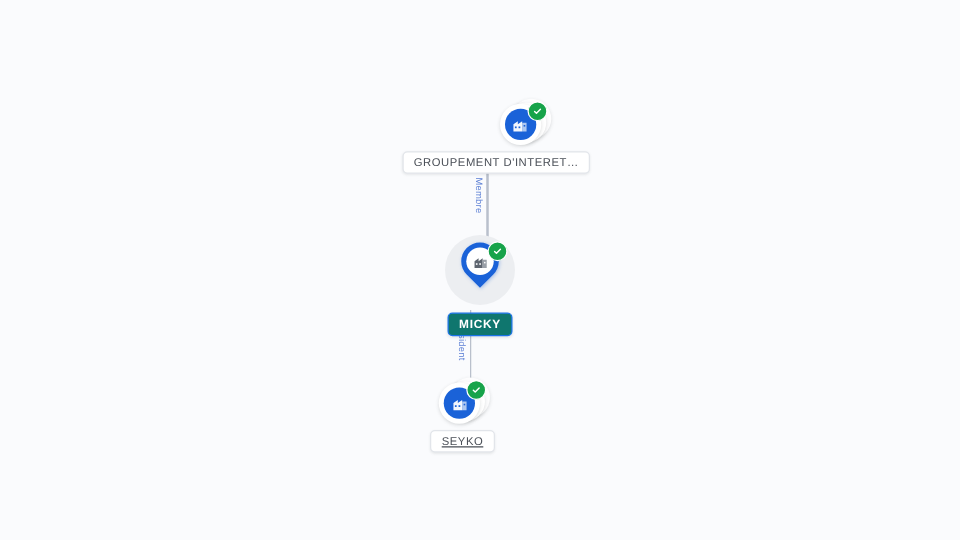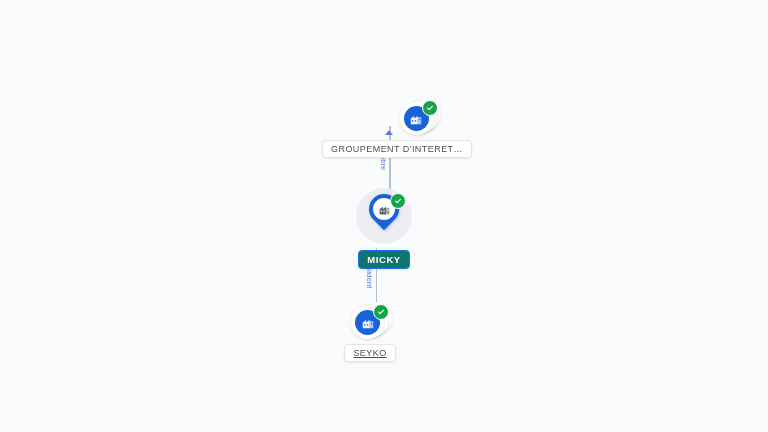--- a/index.html
+++ b/index.html
@@ -199,7 +199,7 @@
   }
 
   
-  #node-groupement { left: 331px; top: 94px; width: 132px; align-items: center; text-align: center; }
+  #node-groupement { left: 331px; top: 75px; width: 132px; align-items: center; text-align: center; }
   #node-groupement .stack-wrap { margin-left: 43px; }
   #node-micky      { left: 352px; top: 186px; width: 64px; }
   #node-seyko      { left: 347px; top: 298px; width: 46px; }

